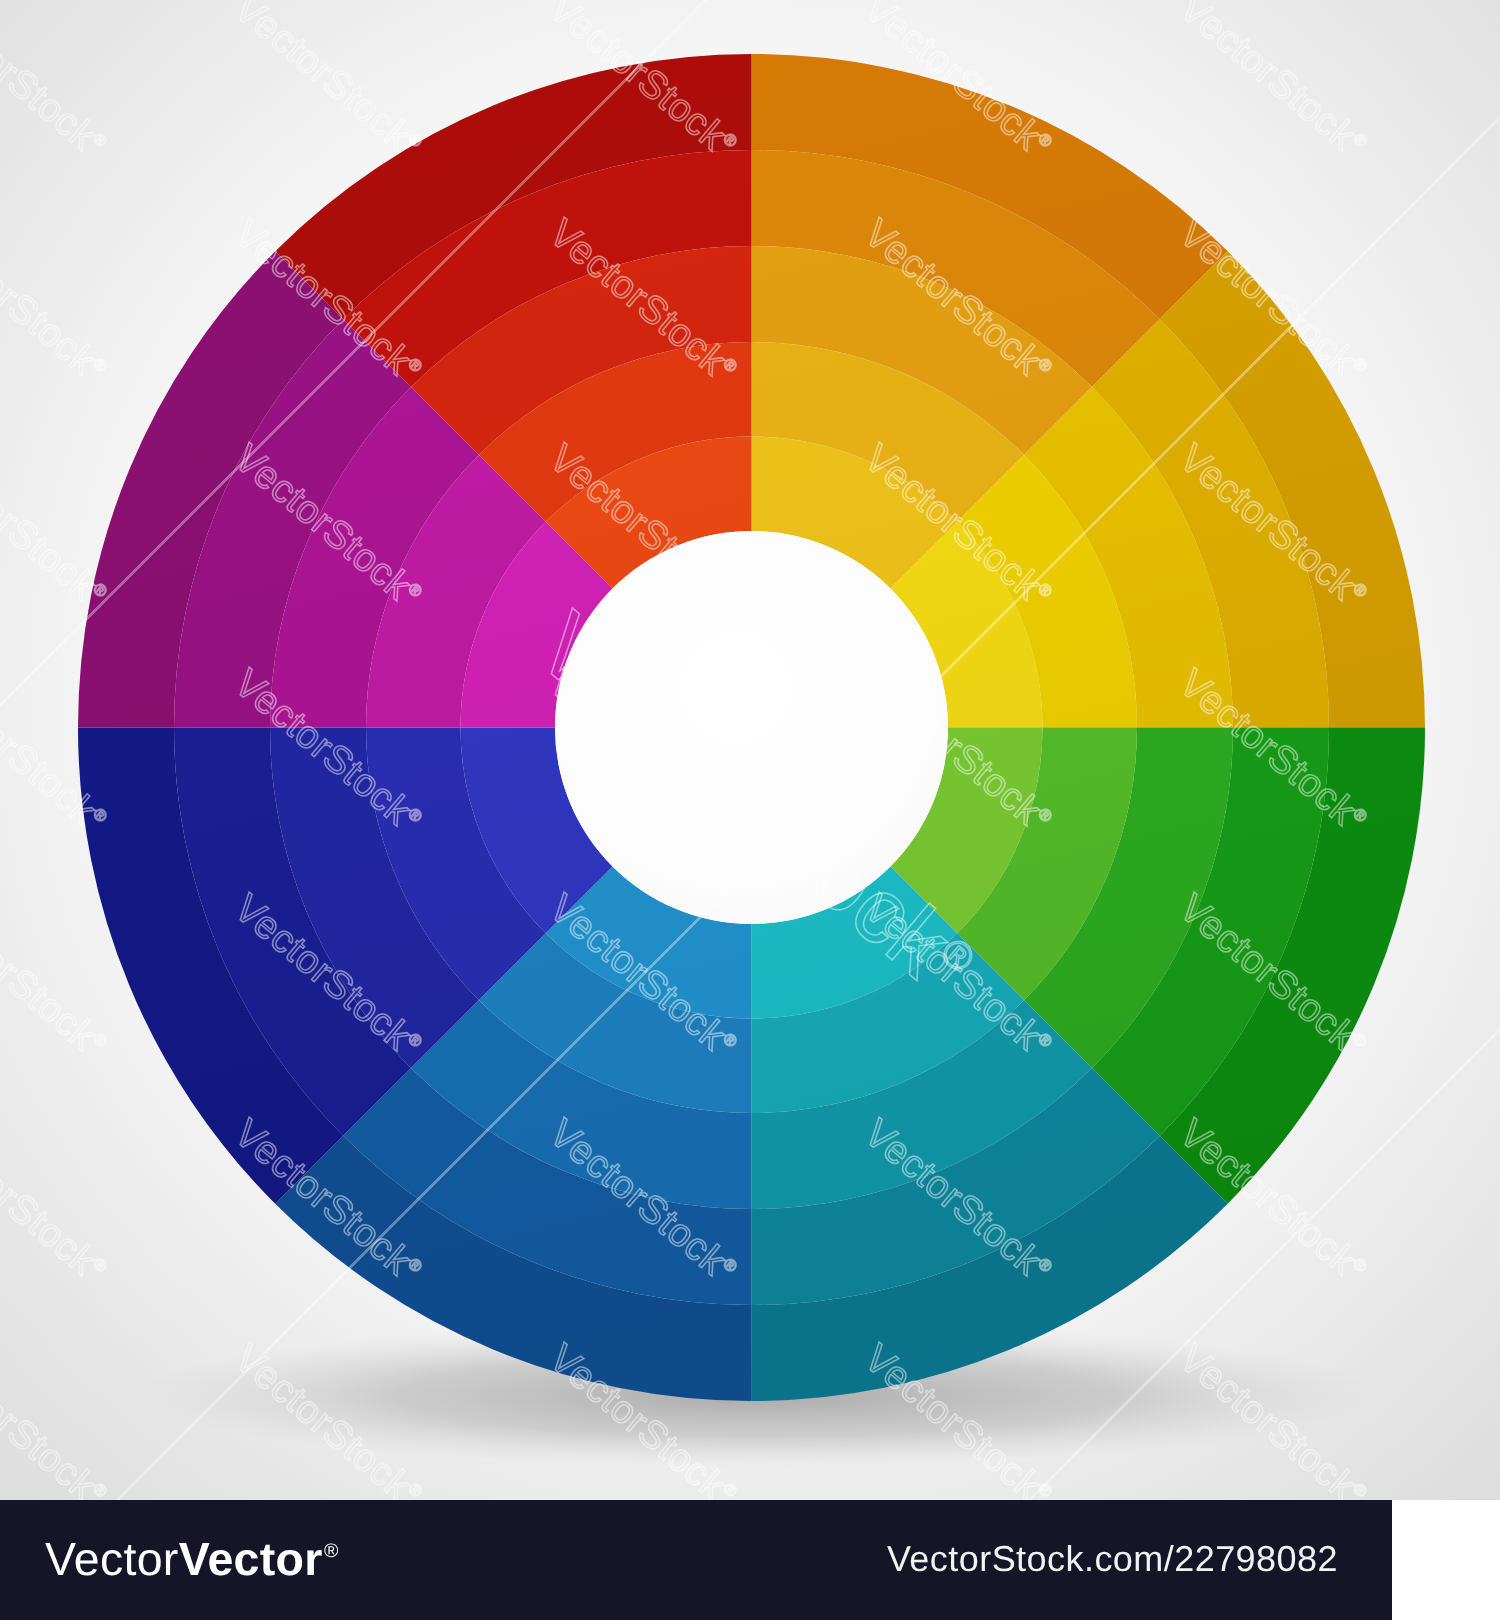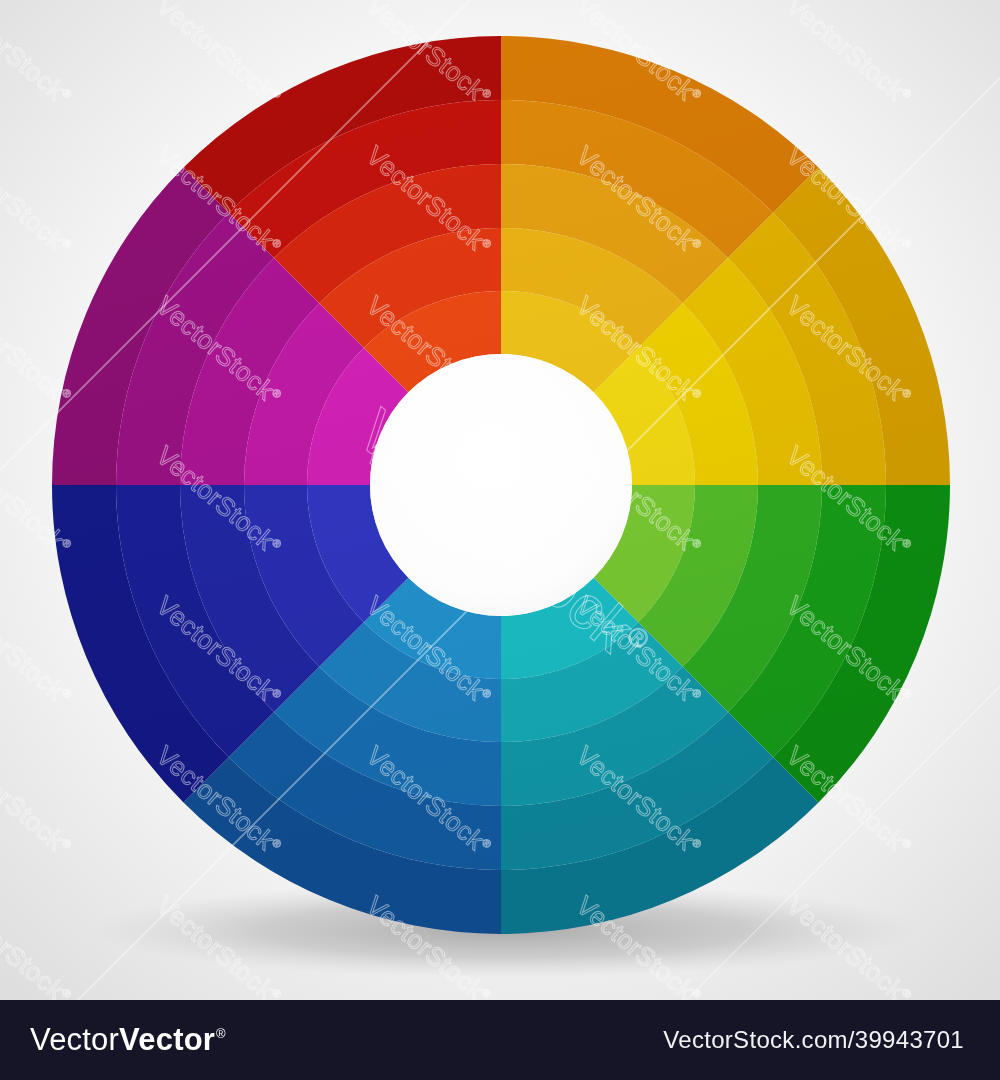--- a/index.html
+++ b/index.html
@@ -80,7 +80,7 @@
   #footer {
     position: absolute;
     left: 0; top: 1000px;
-    width: 1000px;
+    width: 928px;
     height: 80px;
     background: #151527;
     display: flex;

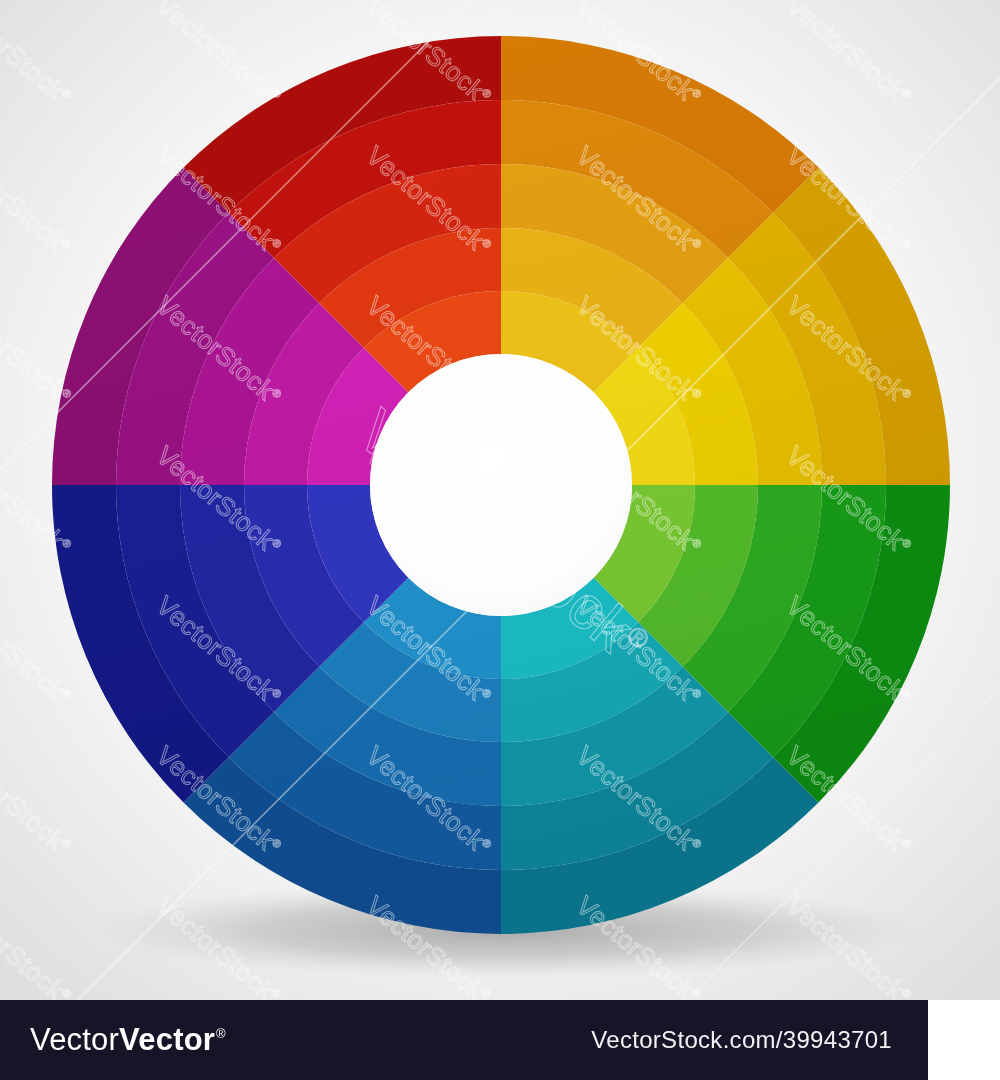--- a/index.html
+++ b/index.html
@@ -249,7 +249,7 @@
         <span class="stk">Vector</span>
         <span class="reg">®</span>
     </div>
-    <div id="url">VectorStock.com/39943701</div>
+    <div id="url">VectorStock.com/22798082</div>
   </div>
 
 </div>

